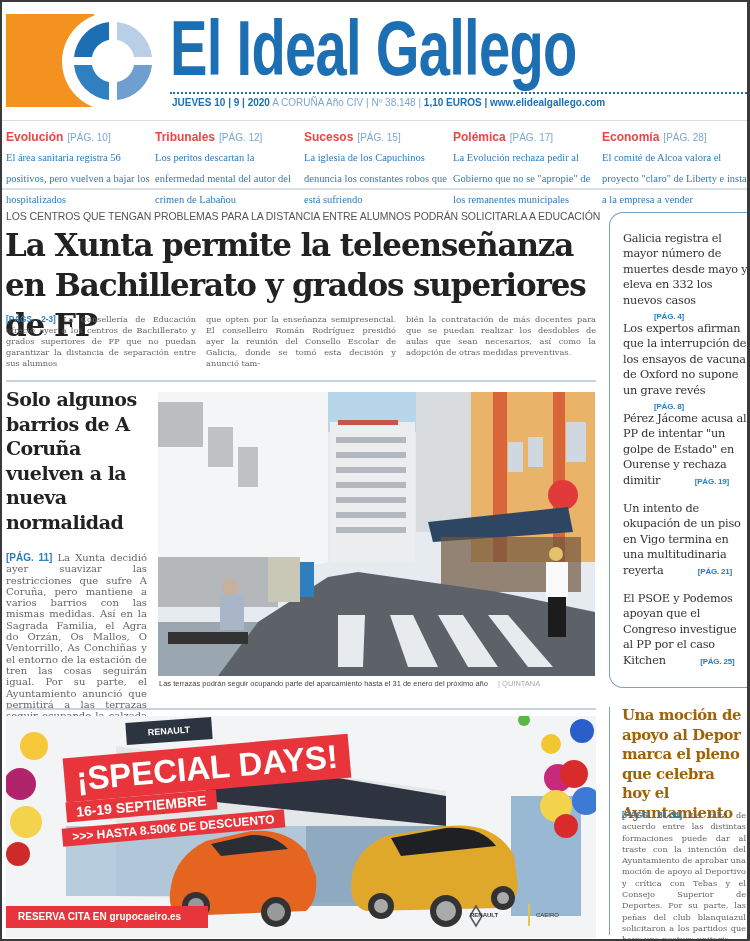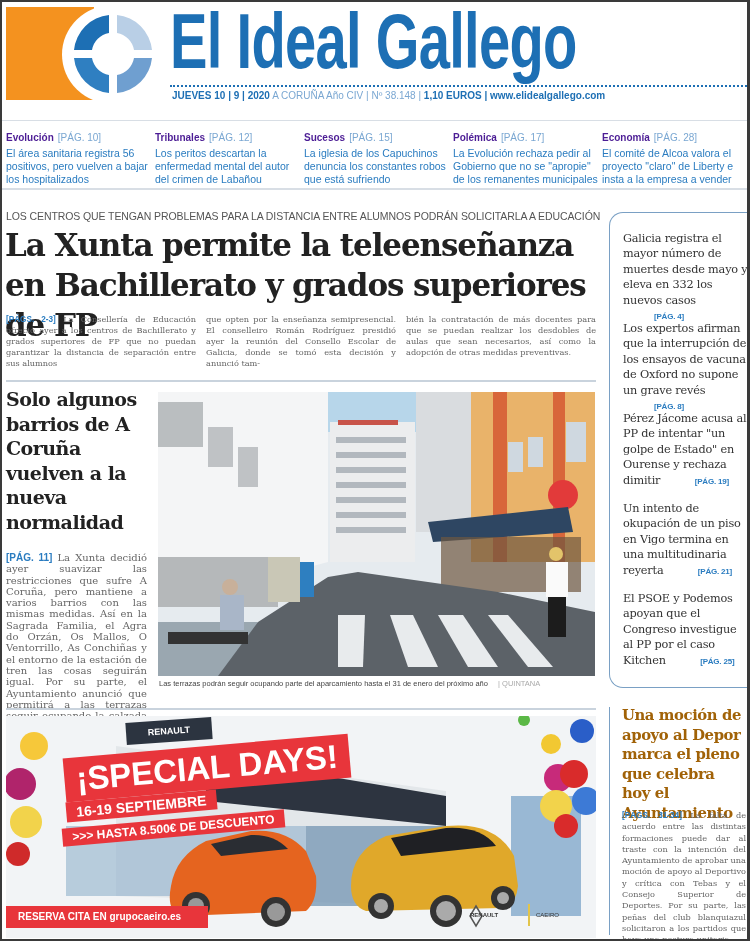--- a/index.html
+++ b/index.html
@@ -6,7 +6,7 @@
   html, body { width: 750px; height: 941px; background: #3a3a3a; overflow: hidden; }
   .page { position: absolute; left: 2px; top: 2px; width: 745px; height: 937px; background: #fff; overflow: hidden; }
   
-  .mast { position: absolute; left: 0; top: 0; width: 745px; height: 110px; }
+  .mast { position: absolute; left: 0; top: 7px; width: 745px; height: 110px; }
   .logo-box { position: absolute; left: 4px; top: 5px; width: 88px; height: 93px; background: #f4921f; }
   .logo-ring { position: absolute; left: 60px; top: 3px; width: 102px; height: 99px; border-radius: 50%; background: #fff; }
   .logo-ring svg { position: absolute; left: 10px; top: 8px; }

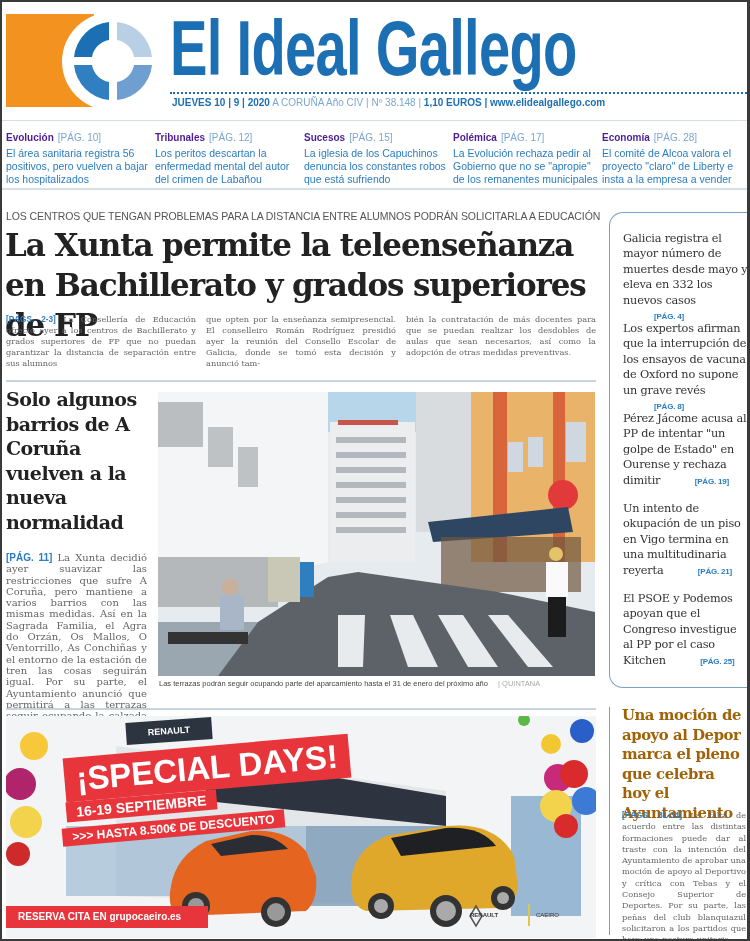--- a/index.html
+++ b/index.html
@@ -18,7 +18,7 @@
   
   .teasers { position: absolute; left: 0; top: 118px; width: 745px; height: 70px; border-top: 1px solid #d8dee5; border-bottom: 2px solid #d8dee5; display: flex; }
   .teaser { width: 150px; padding: 6px 0 0 4px; }
-  .teaser .hd { font-family: "Liberation Sans", sans-serif; font-weight: bold; font-size: 10px; color: #4c1d95; }
+  .teaser .hd { font-family: "Liberation Sans", sans-serif; font-weight: bold; font-size: 12px; color: #ef4444; }
   .teaser .pg { font-family: "Liberation Sans", sans-serif; font-weight: normal; font-size: 10px; color: #7aa7d2; }
   .teaser .tx { font-family: Liberation Sans, sans-serif; font-size: 10.5px; line-height: 13px; color: #2a7cc0; margin-top: 2px; }
   

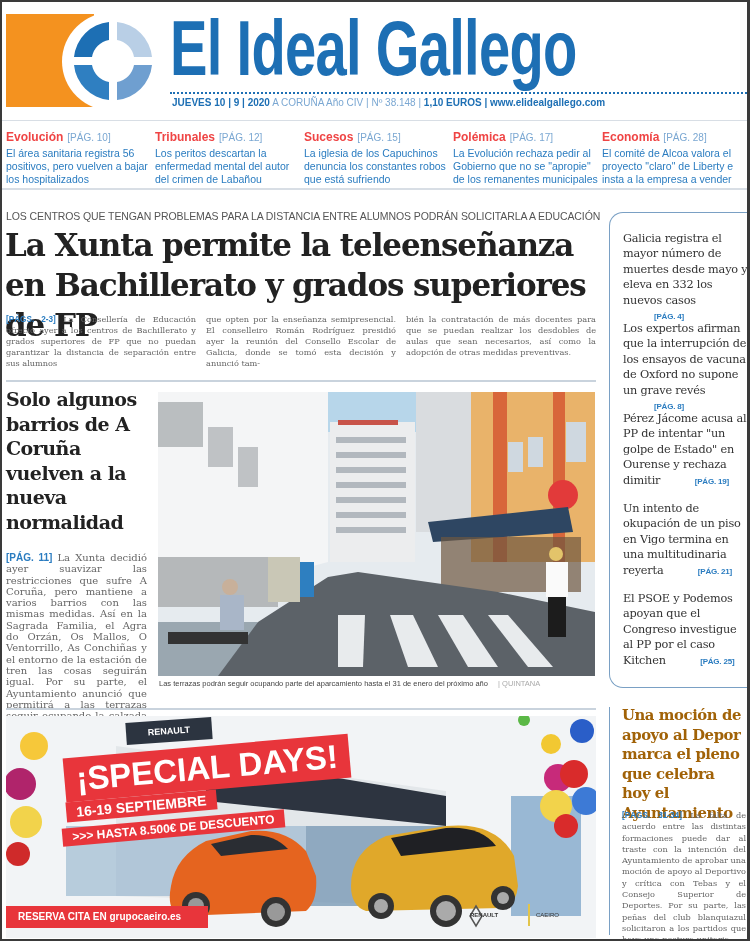--- a/index.html
+++ b/index.html
@@ -20,7 +20,7 @@
   .teaser { width: 150px; padding: 6px 0 0 4px; }
   .teaser .hd { font-family: "Liberation Sans", sans-serif; font-weight: bold; font-size: 12px; color: #ef4444; }
   .teaser .pg { font-family: "Liberation Sans", sans-serif; font-weight: normal; font-size: 10px; color: #7aa7d2; }
-  .teaser .tx { font-family: Liberation Sans, sans-serif; font-size: 10.5px; line-height: 13px; color: #2a7cc0; margin-top: 2px; }
+  .teaser .tx { font-family: Liberation Serif, serif; font-size: 10.5px; line-height: 21px; color: #2a7cc0; margin-top: 2px; }
   
   .kicker { position: absolute; left: 4px; top: 208px; font-family: "Liberation Sans", sans-serif; font-size: 10.5px; color: #555; white-space: nowrap; letter-spacing: -0.1px; }
   .headline { position: absolute; left: 3px; top: 223px; width: 600px; font-family: "DejaVu Serif", serif; font-weight: bold; font-size: 31px; line-height: 40px; color: #222; letter-spacing: -1.1px; }

